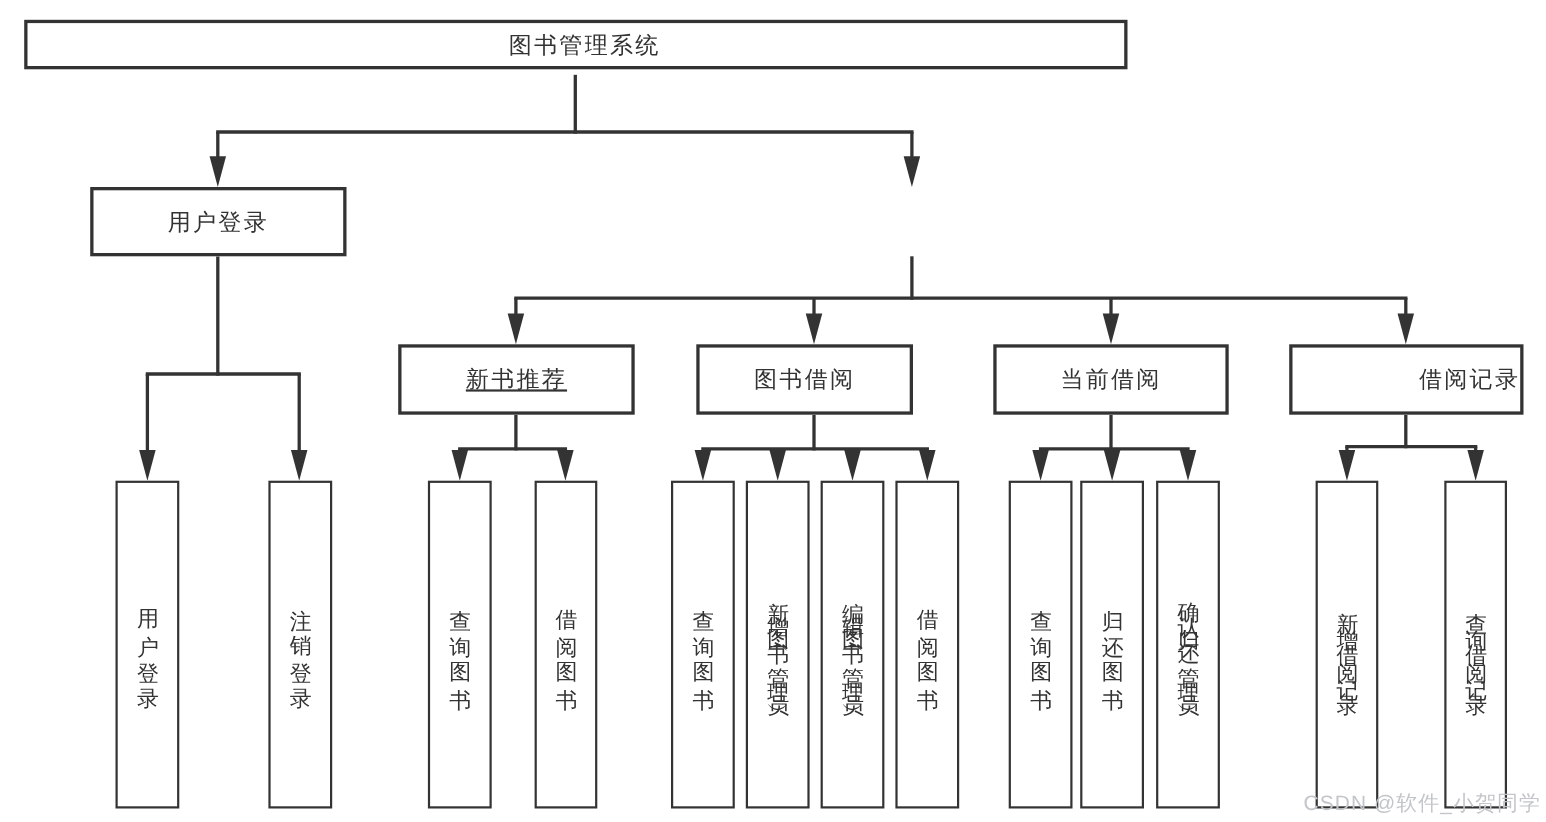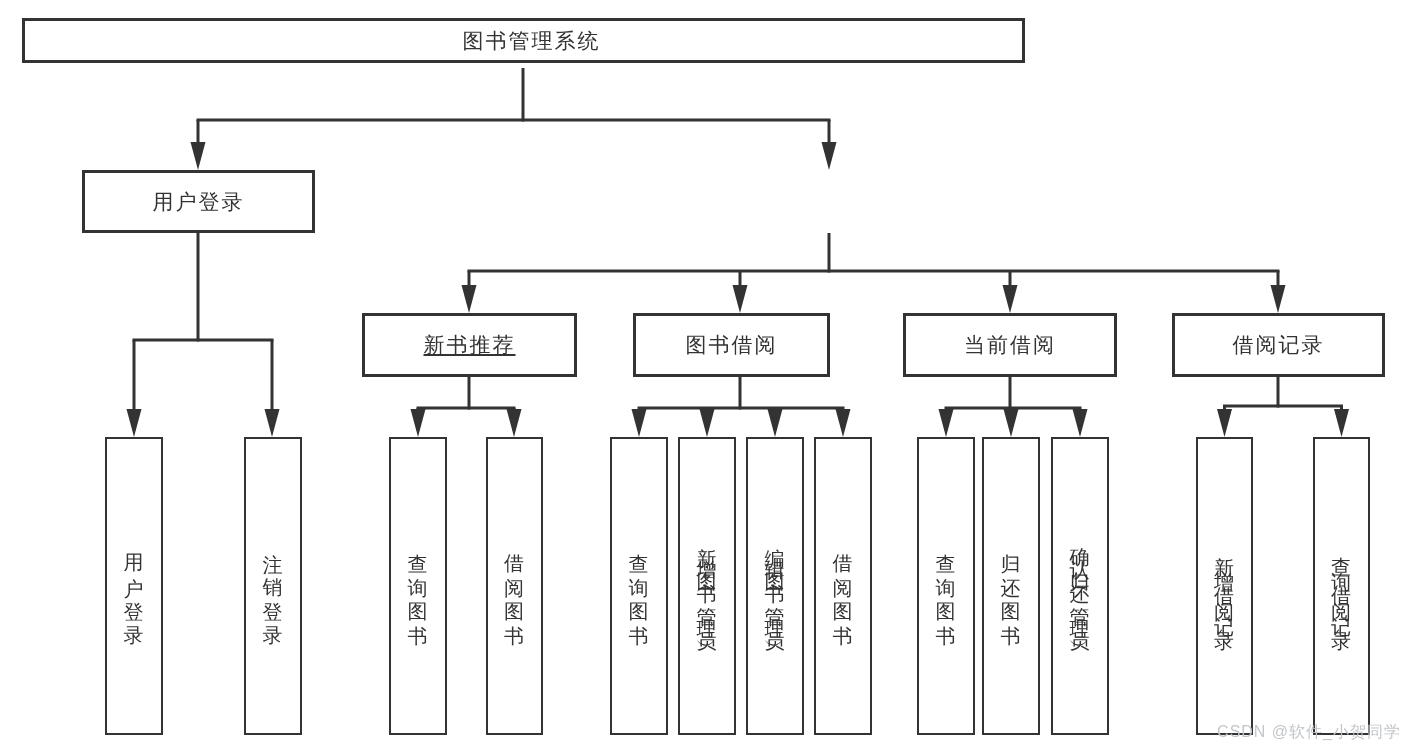--- a/index.html
+++ b/index.html
@@ -116,7 +116,7 @@
   <div class="hbox" style="left:903px; top:313px; width:214px; height:64px;">
     <span>当前借阅</span>
   </div>
-  <div class="hbox" style="left:1172px; top:313px; width:213px; height:64px;">
+  <div class="hbox" style="left:1172px; top:313px; width:213px; height:64px;justify-content:flex-end;">
     <span>借阅记录</span>
   </div>
 

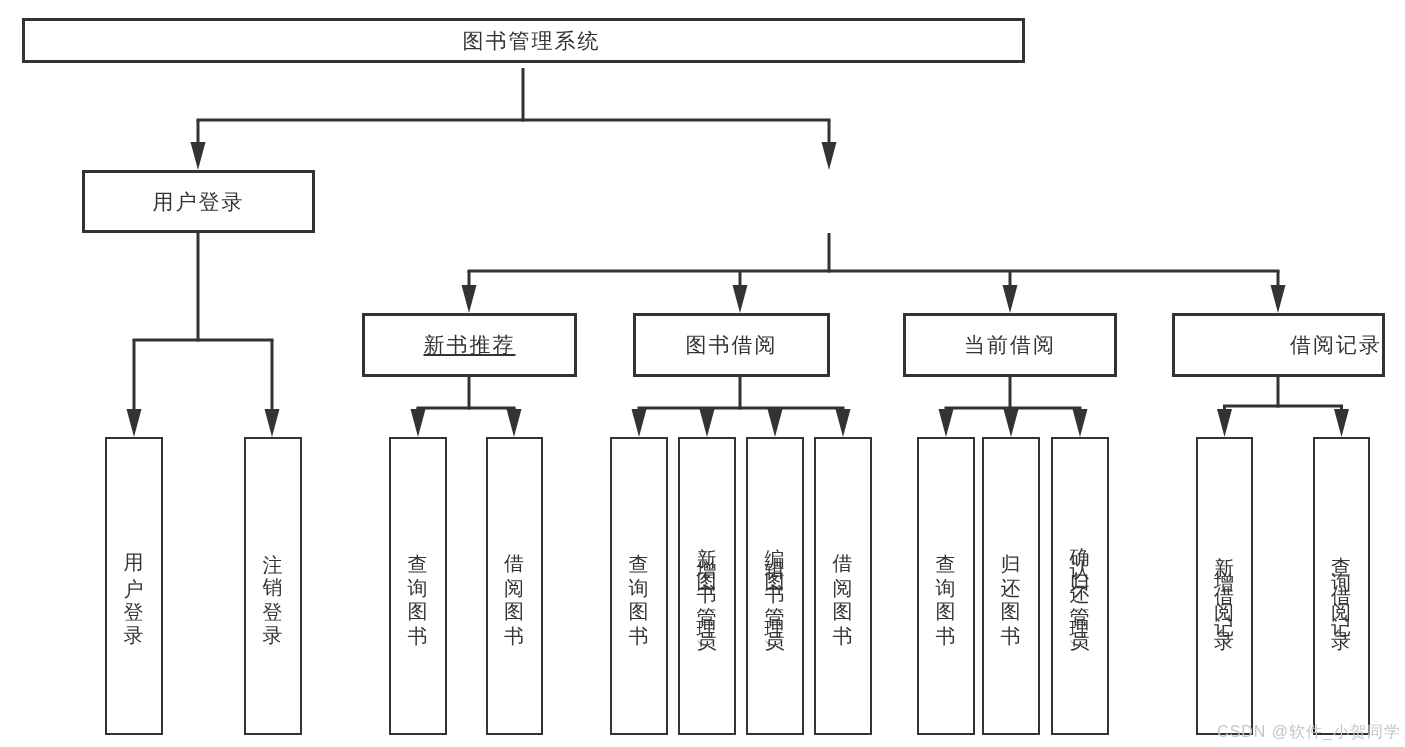--- a/index.html
+++ b/index.html
@@ -28,7 +28,7 @@
     font-size:20px; line-height:1; color: var(--text, #333333); white-space:nowrap;
   }
   .watermark {
-    position:absolute; right:4px; bottom:4px; font-size:16px;
+    position:absolute; right:4px; bottom:4px; font-size:19px;
     color: var(--watermark, #c2c6ca); letter-spacing:1px; z-index:5;margin-top:36px;
   }
 </style>

